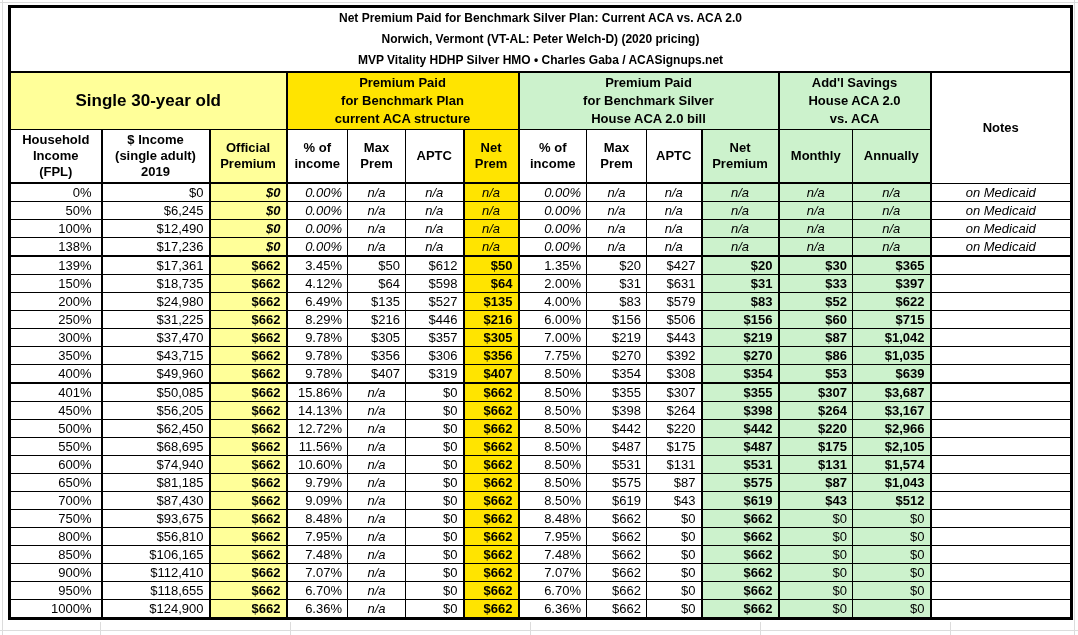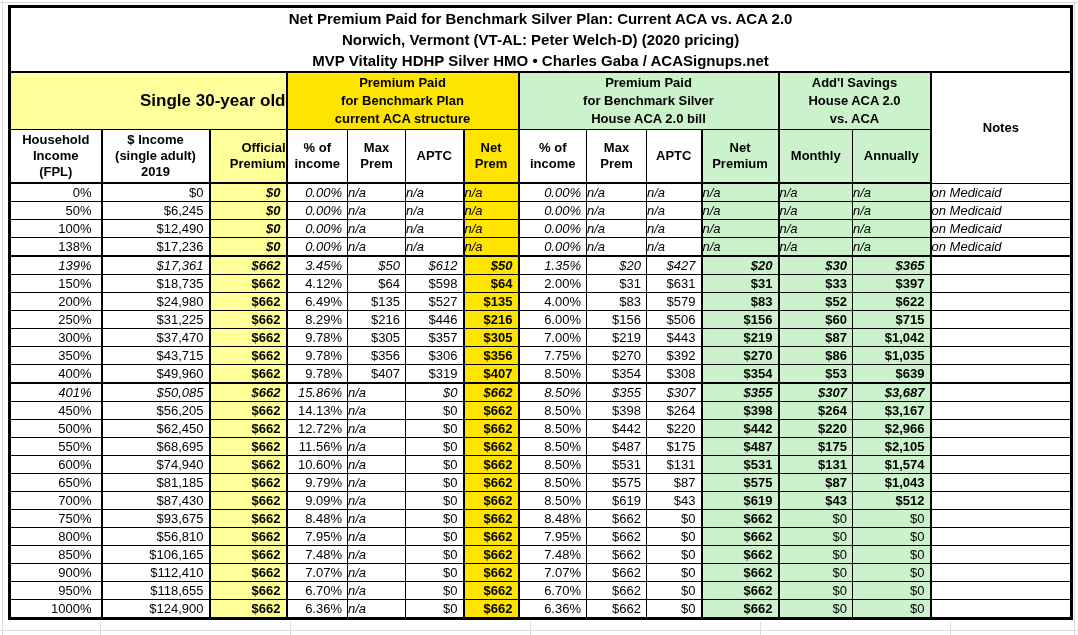--- a/index.html
+++ b/index.html
@@ -16,7 +16,7 @@
   td,th{border:1px solid #000;overflow:hidden;white-space:nowrap;padding:0;vertical-align:middle;}
   th{white-space:pre-line;text-align:center;font-weight:bold;}
   .title-row th{
-    height:60px;background:#fff;font-size:15px;line-height:21px;
+    height:60px;background:#fff;font-size:12px;line-height:21px;
     border-bottom:2px solid #000;white-space:nowrap;
   }
   .group-row th{height:56px;font-size:13px;line-height:18px;margin-top:15px;}

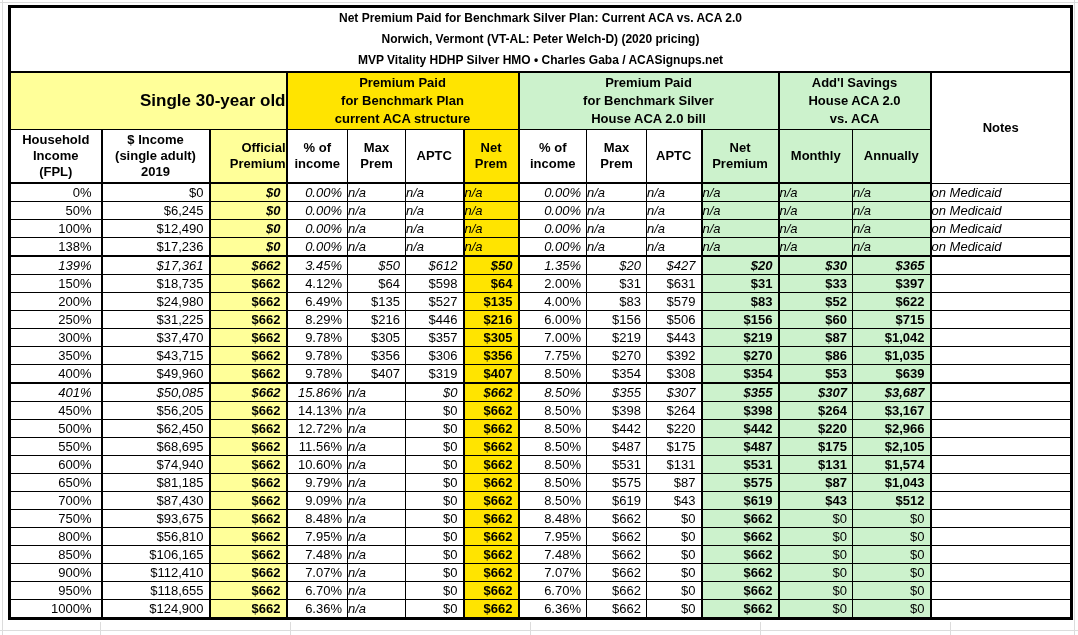--- a/index.html
+++ b/index.html
@@ -24,7 +24,7 @@
   .sub-row th{height:52px;font-size:13px;line-height:16px;border-bottom:2px solid #000;}
   tbody tr{height:18px;}
   tbody td{font-size:13px;line-height:17px;}
-  .bg-pale{background:var(--pale,#ffff99);text-align:right;}
+  .bg-pale{background:var(--pale,#ffff99);}
   .bg-yellow{background:var(--yellow,#ffe400);}
   .bg-green{background:var(--green,#ccf2cc);}
   .b2l{border-left-width:2px;}

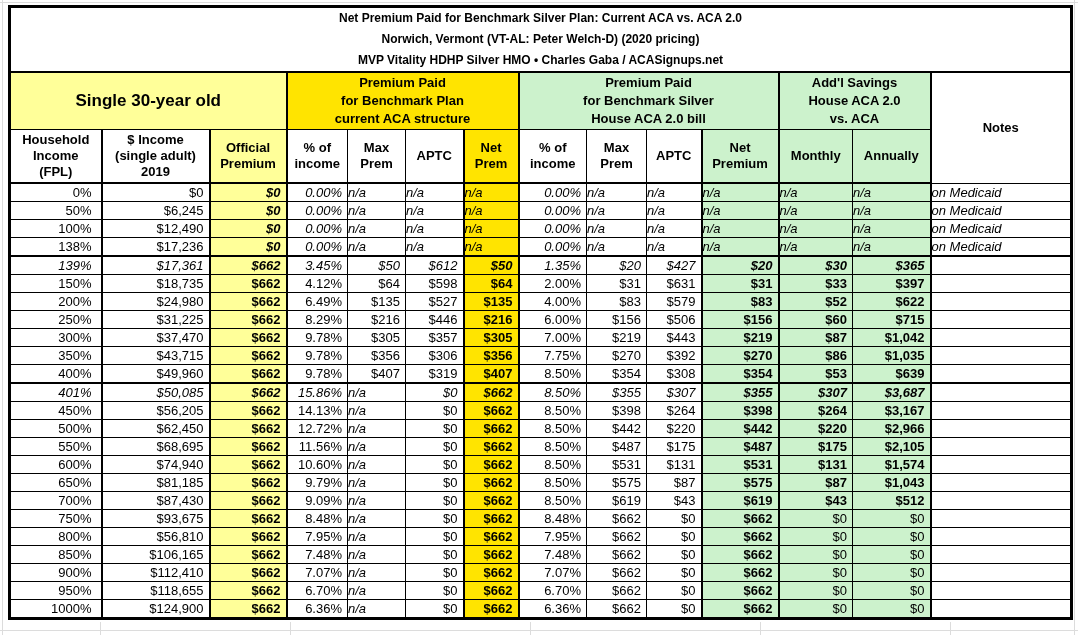--- a/index.html
+++ b/index.html
@@ -31,7 +31,7 @@
   tr.sep td{border-top-width:2px;font-style:italic;}
   .num{text-align:right;padding-right:5px;}
   .fpl{padding-right:9px;}
-  .na{font-style:italic;}
+  .na{text-align:center;font-style:italic;}
   .bold{font-weight:bold;}
   .italic{font-style:italic;}
   .note{}

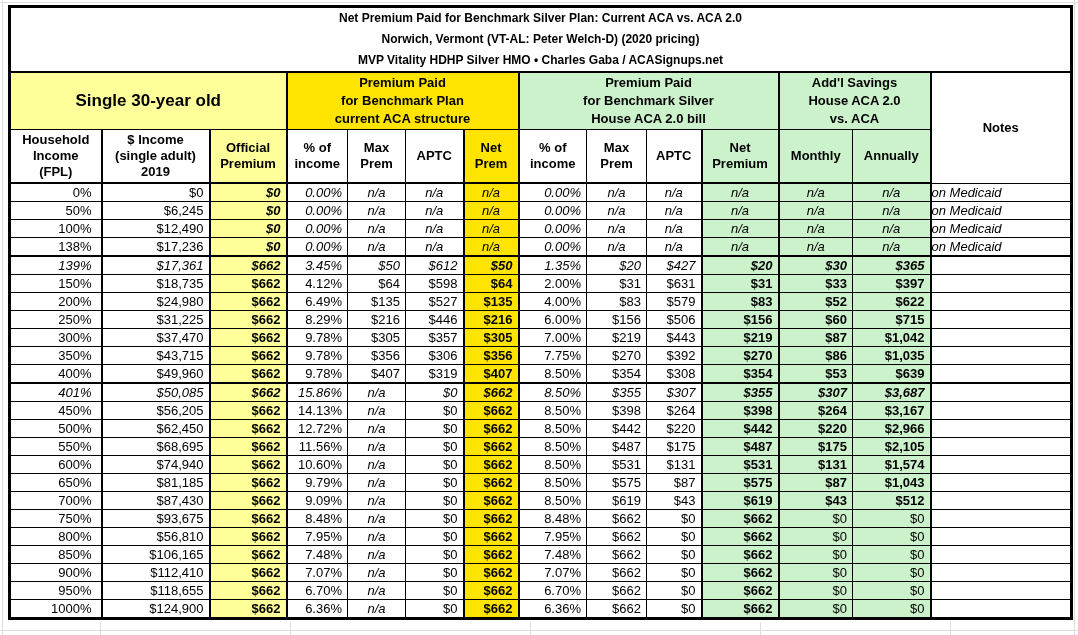--- a/index.html
+++ b/index.html
@@ -34,7 +34,7 @@
   .na{text-align:center;font-style:italic;}
   .bold{font-weight:bold;}
   .italic{font-style:italic;}
-  .note{}
+  .note{text-align:center;}
 </style>
 </head>
 <body>

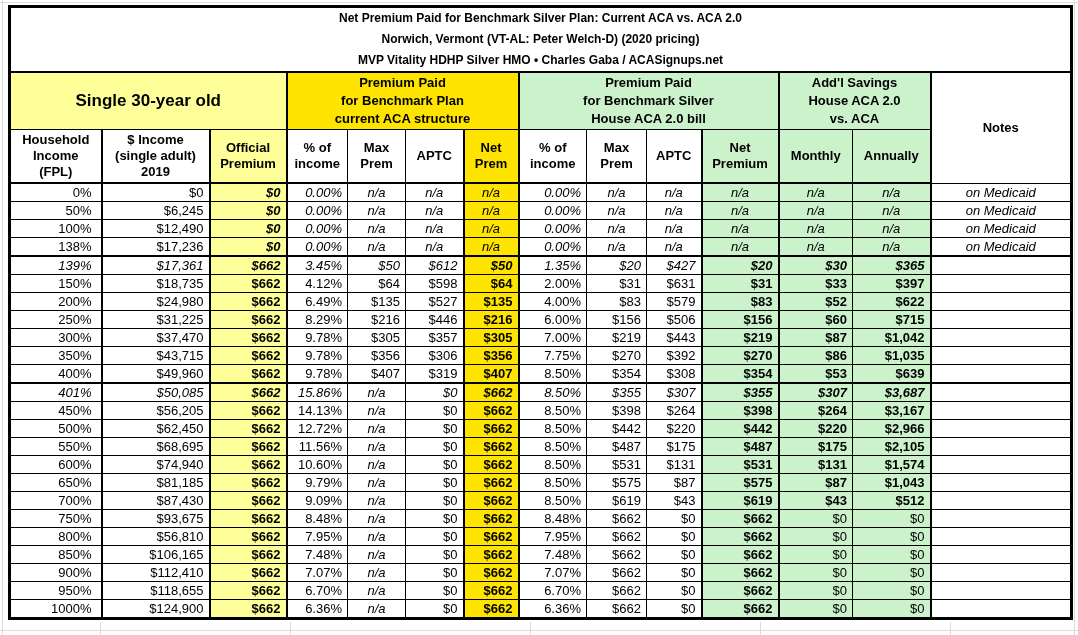--- a/index.html
+++ b/index.html
@@ -28,7 +28,7 @@
   .bg-yellow{background:var(--yellow,#ffe400);}
   .bg-green{background:var(--green,#ccf2cc);}
   .b2l{border-left-width:2px;}
-  tr.sep td{border-top-width:2px;font-style:italic;}
+  tr.sep td{border-top-width:2px;}
   .num{text-align:right;padding-right:5px;}
   .fpl{padding-right:9px;}
   .na{text-align:center;font-style:italic;}

